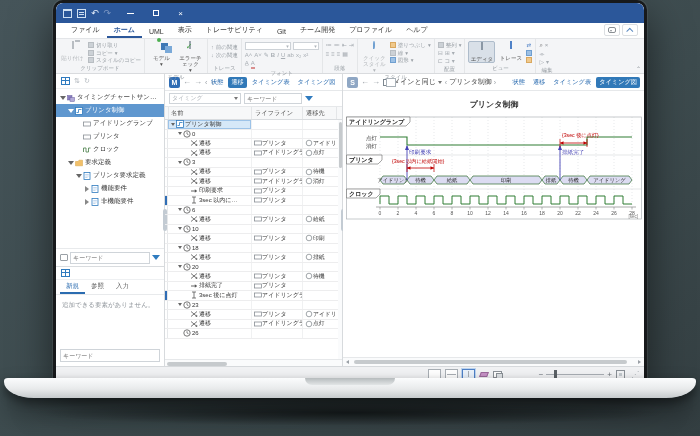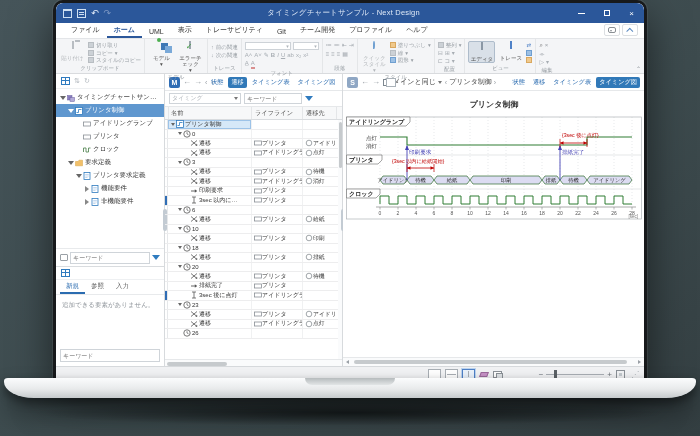--- a/index.html
+++ b/index.html
@@ -200,7 +200,6 @@
           <span class="glyph-undo">↶</span>
           <span class="glyph-redo">↷</span>
         </div>
-        <div class="title-text">タイミングチャートサンプル - Next Design</div>
         <div class="win-controls">
           <div class="wc">
               <span class="bar"></span>

